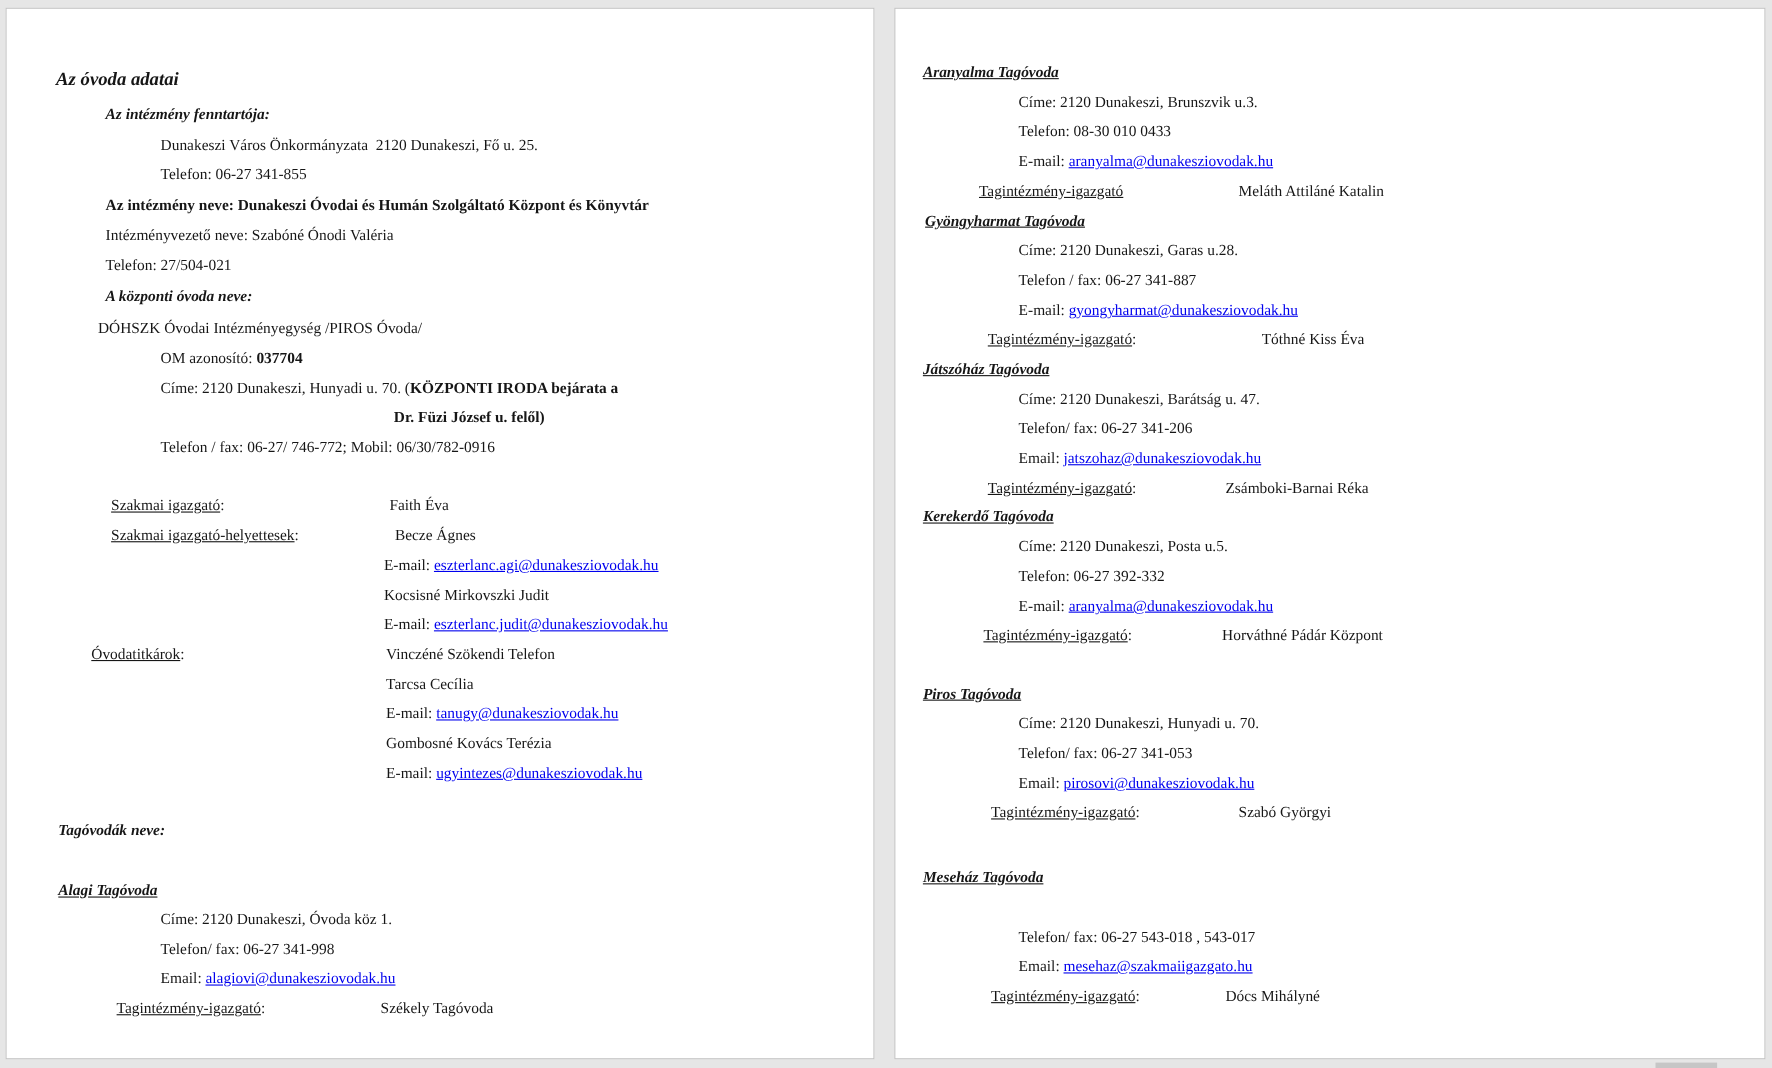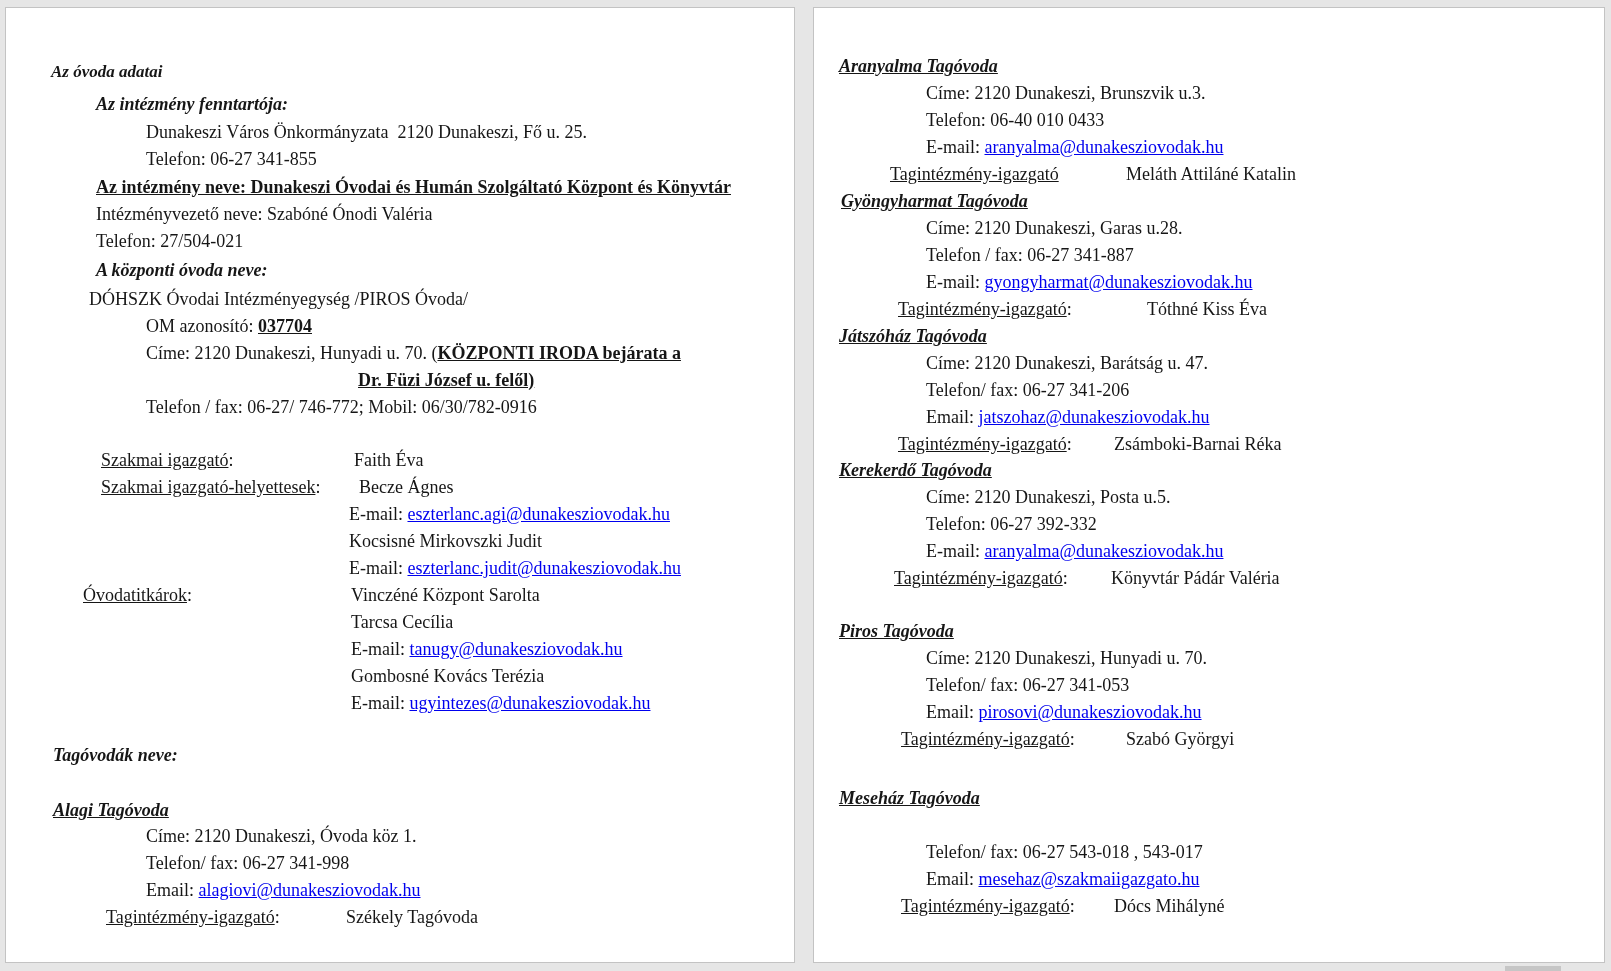--- a/index.html
+++ b/index.html
@@ -8,7 +8,7 @@
     border:1px solid #c3c3c3;box-sizing:border-box;}
   #page-left{left:5px;width:790px;}
   #page-right{left:813px;width:792px;}
-  .ln{position:absolute;font-size:18px;line-height:21px;color:#161616;white-space:pre;}
+  .ln{position:absolute;font-size:14px;line-height:21px;color:#161616;white-space:pre;}
   .b{font-weight:bold;text-decoration:underline;}
   .bi{font-weight:bold;font-style:italic;}
   .u{text-decoration:underline;}

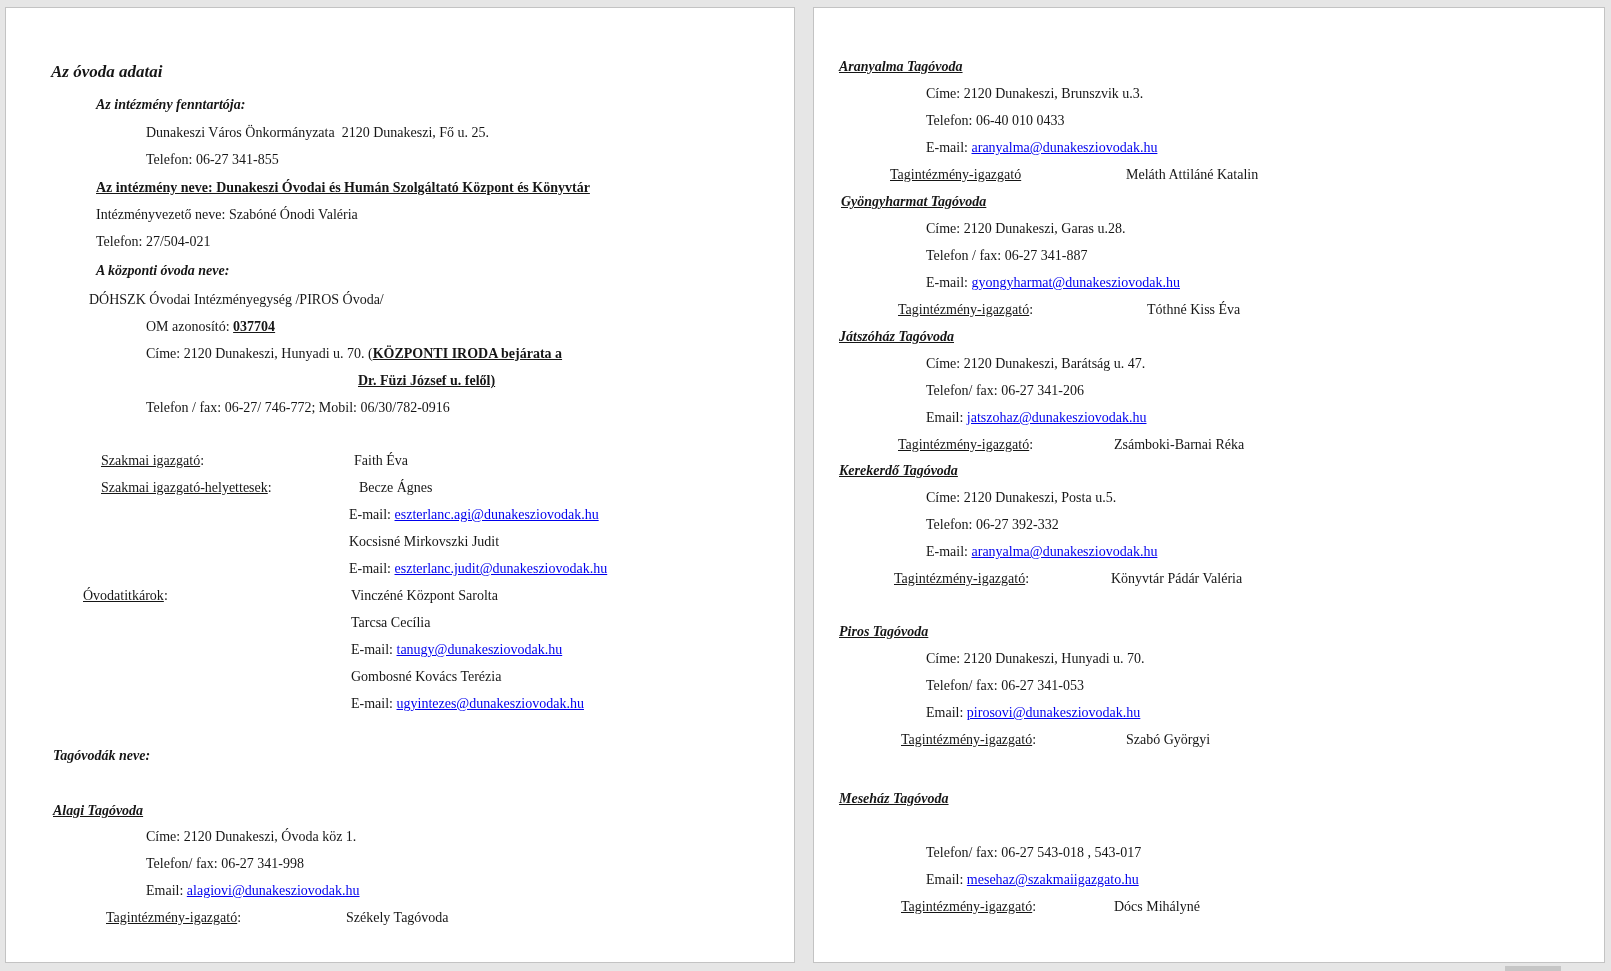--- a/index.html
+++ b/index.html
@@ -63,7 +63,7 @@
 
   <div class="ln bi u" style="top:48px;left:25px">Aranyalma Tagóvoda</div>
   <div class="ln" style="top:75px;left:112px">Címe: 2120 Dunakeszi, Brunszvik u.3.</div>
-  <div class="ln" style="top:102px;left:112px">Telefon: 06-40 010 0433</div>
+  <div class="ln" style="top:102px;left:112px">Telefon: 08-30 010 0433</div>
   <div class="ln" style="top:129px;left:112px"><span>E-mail: </span><a class="lnk">aranyalma@dunakesziovodak.hu</a></div>
   <div class="ln" style="top:156px;left:76px"><span class="u">Tagintézmény-igazgató</span><span></span><span class="name-col" style="left:236px">Meláth Attiláné Katalin</span></div>
 

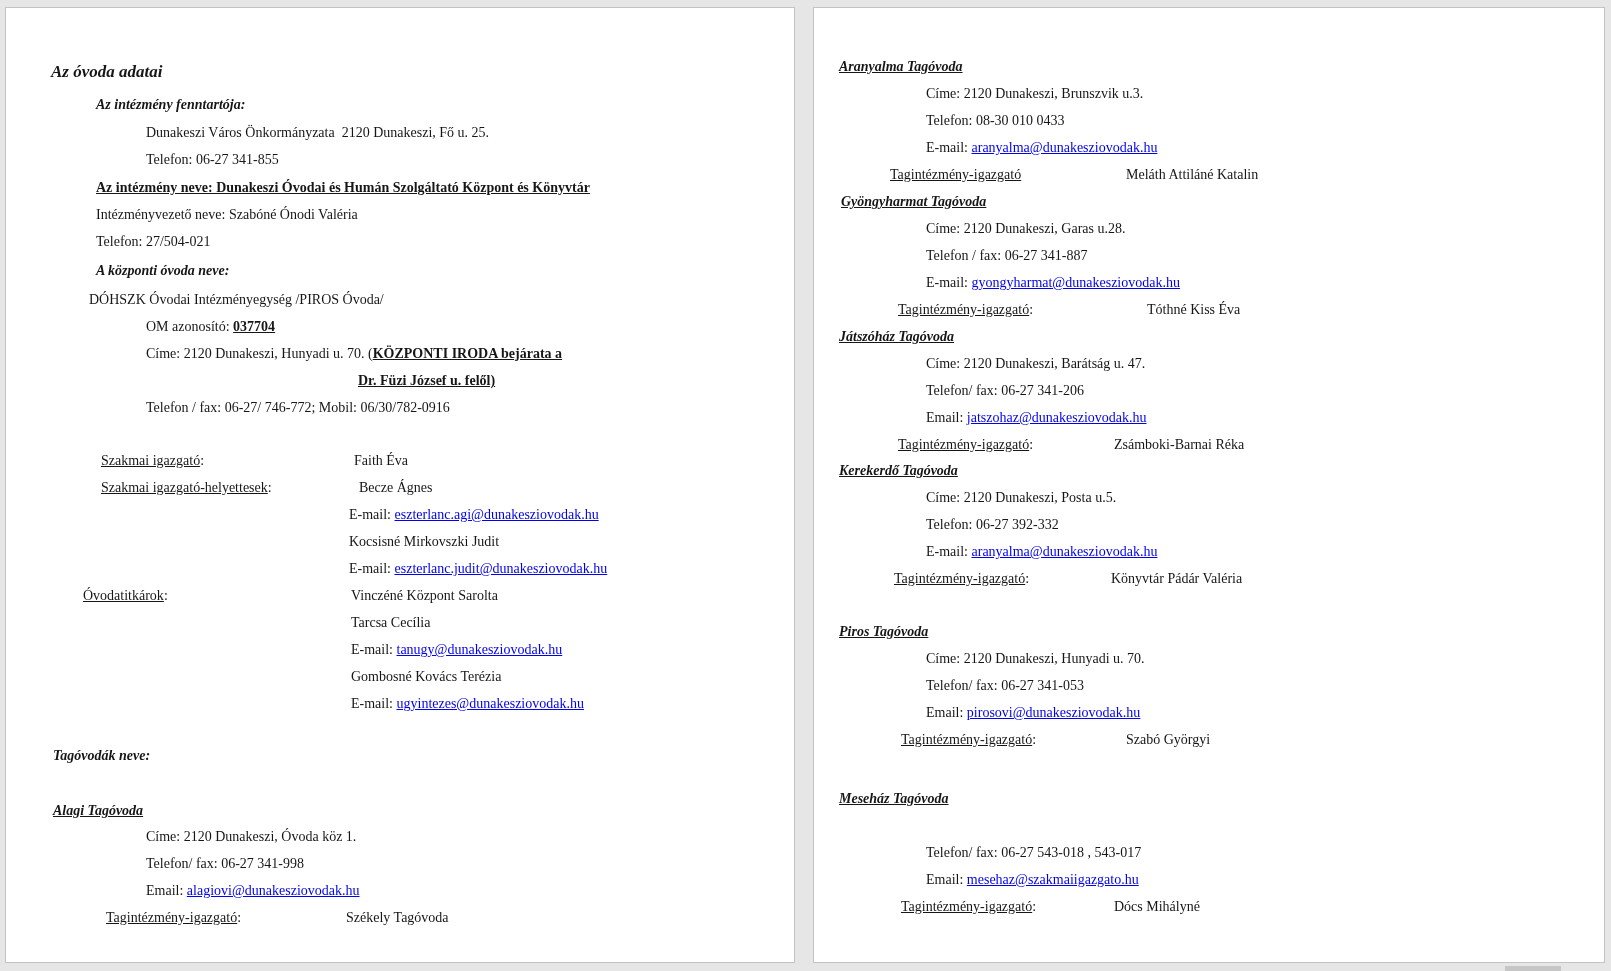--- a/index.html
+++ b/index.html
@@ -9,7 +9,7 @@
   #page-left{left:5px;width:790px;}
   #page-right{left:813px;width:792px;}
   .ln{position:absolute;font-size:14px;line-height:21px;color:#161616;white-space:pre;}
-  .b{font-weight:bold;text-decoration:underline;}
+  .b{font-weight:bold;}
   .bi{font-weight:bold;font-style:italic;}
   .u{text-decoration:underline;}
   .title{font-size:17px;}

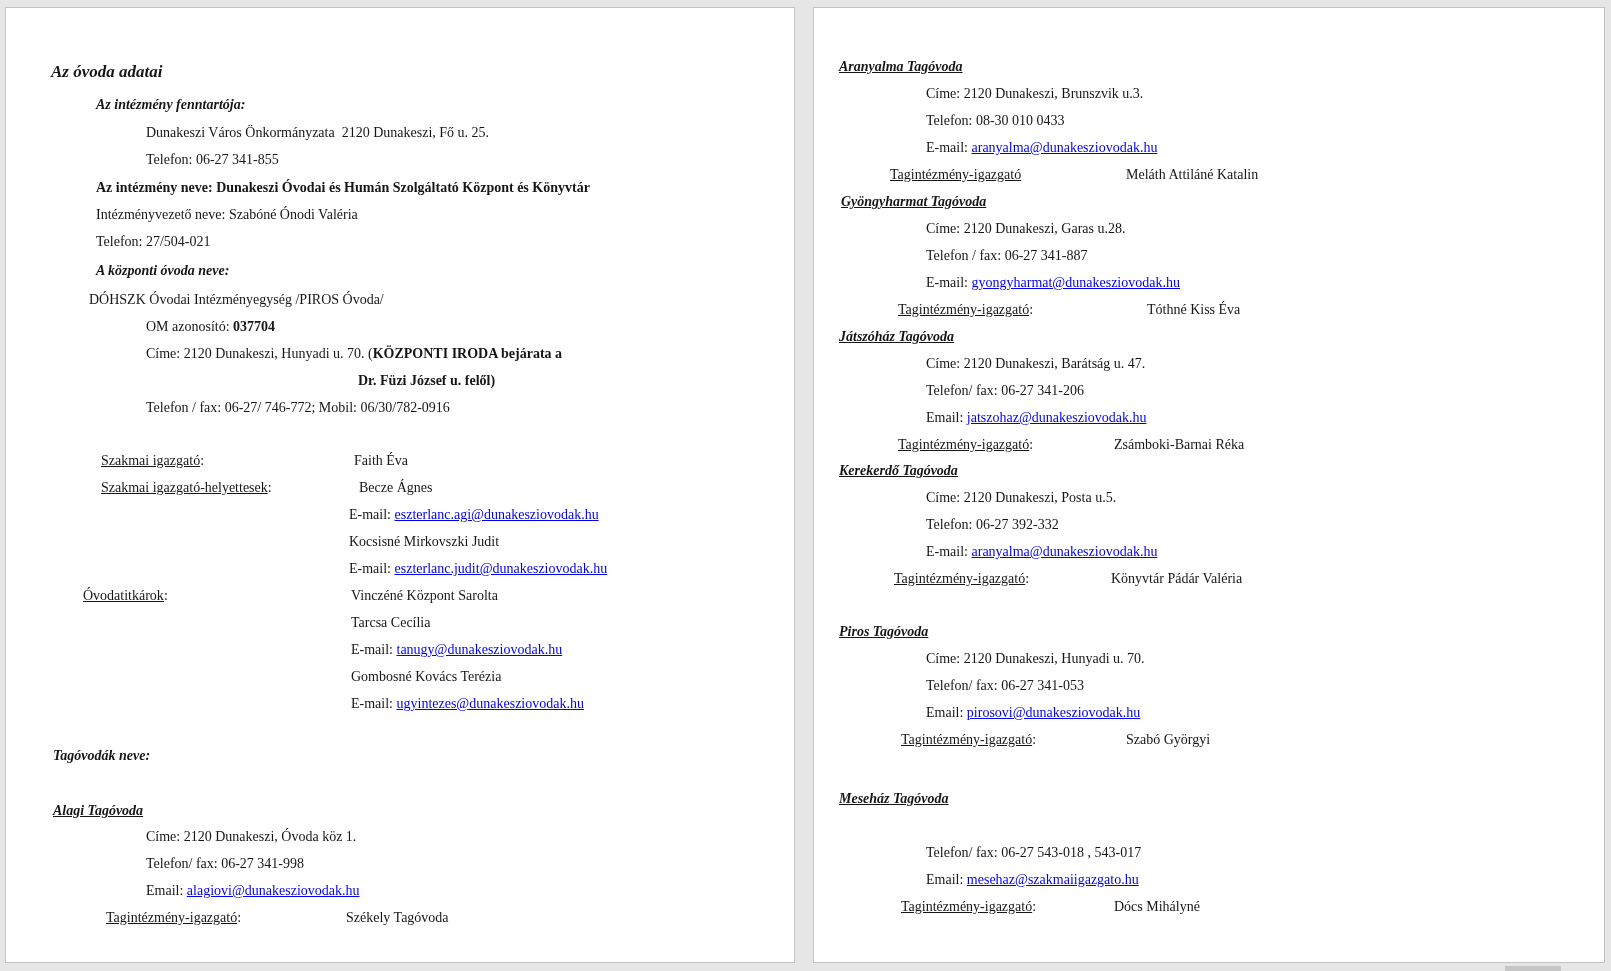--- a/index.html
+++ b/index.html
@@ -83,7 +83,7 @@
   <div class="ln" style="top:479px;left:112px">Címe: 2120 Dunakeszi, Posta u.5.</div>
   <div class="ln" style="top:506px;left:112px">Telefon: 06-27 392-332</div>
   <div class="ln" style="top:533px;left:112px"><span>E-mail: </span><a class="lnk">aranyalma@dunakesziovodak.hu</a></div>
-  <div class="ln" style="top:560px;left:80px"><span class="u">Tagintézmény-igazgató</span><span>:</span><span class="name-col" style="left:217px">Könyvtár Pádár Valéria</span></div>
+  <div class="ln" style="top:560px;left:80px"><span class="u">Tagintézmény-igazgató</span><span>:</span><span class="name-col" style="left:217px">Horváthné Pádár Központ</span></div>
 
   <div class="ln bi u" style="top:613px;left:25px">Piros Tagóvoda</div>
   <div class="ln" style="top:640px;left:112px">Címe: 2120 Dunakeszi, Hunyadi u. 70.</div>

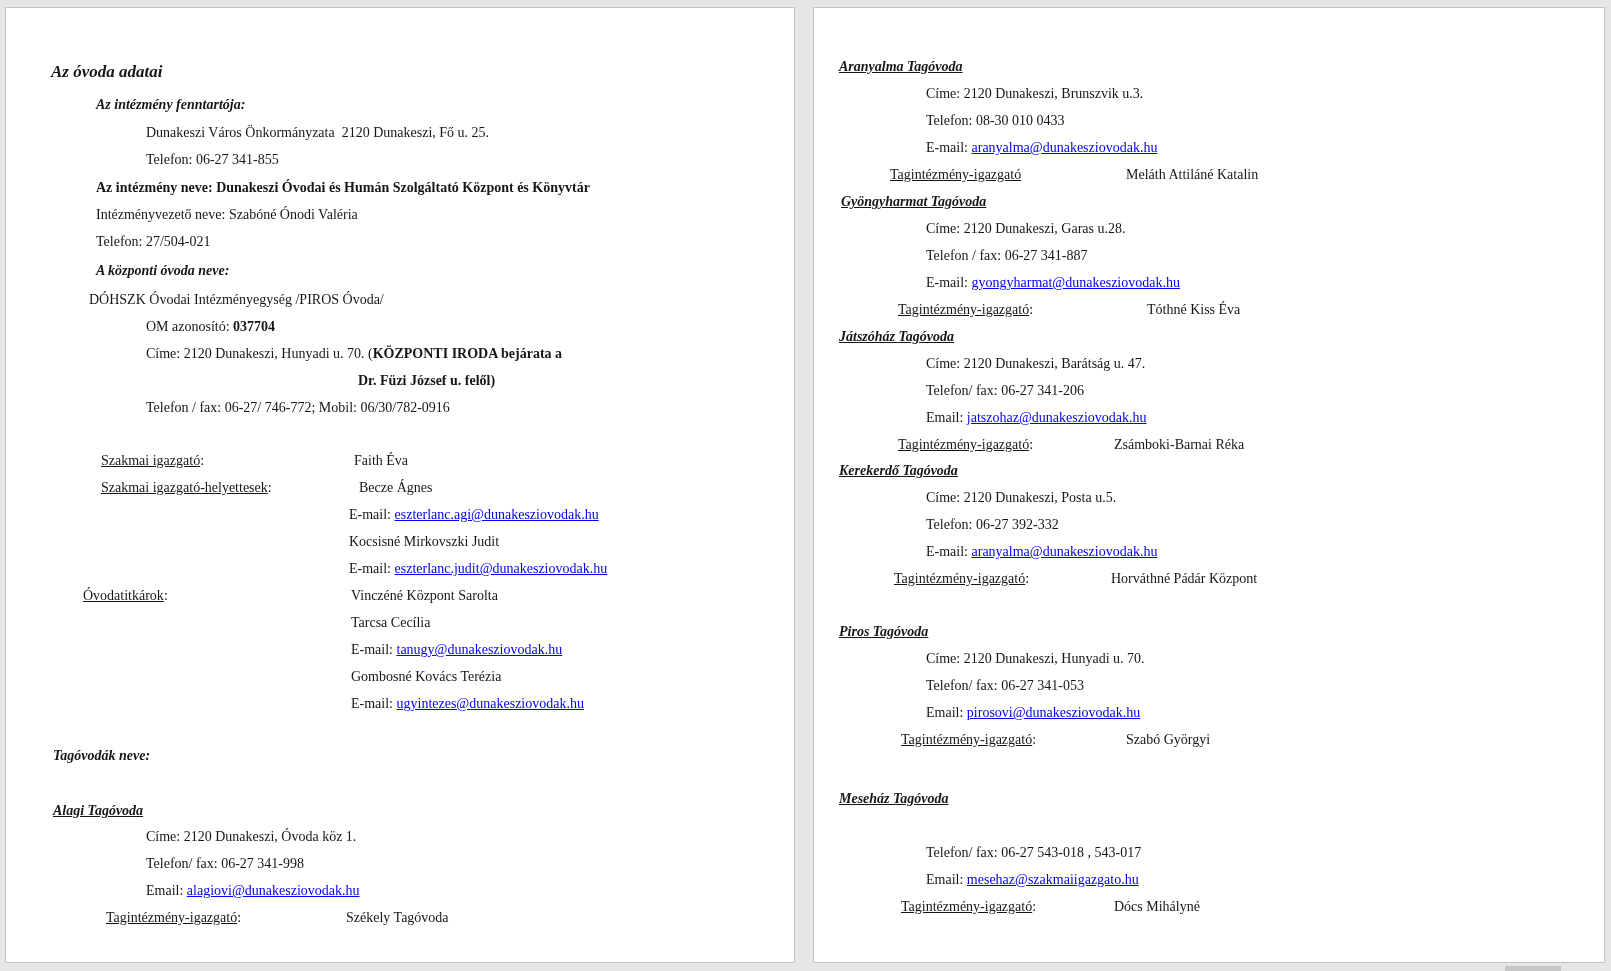--- a/index.html
+++ b/index.html
@@ -44,7 +44,7 @@
   <div class="ln" style="top:523px;left:343px">Kocsisné Mirkovszki Judit</div>
   <div class="ln" style="top:550px;left:343px"><span>E-mail: </span><a class="lnk">eszterlanc.judit@dunakesziovodak.hu</a></div>
 
-  <div class="ln" style="top:577px;left:77px"><span class="u">Óvodatitkárok</span><span>:</span><span class="name-col" style="left:268px">Vinczéné Központ Sarolta</span></div>
+  <div class="ln" style="top:577px;left:77px"><span class="u">Óvodatitkárok</span><span>:</span><span class="name-col" style="left:268px">Vinczéné Szökendi Telefon</span></div>
   <div class="ln" style="top:604px;left:345px">Tarcsa Cecília</div>
   <div class="ln" style="top:631px;left:345px"><span>E-mail: </span><a class="lnk">tanugy@dunakesziovodak.hu</a></div>
   <div class="ln" style="top:658px;left:345px">Gombosné Kovács Terézia</div>

